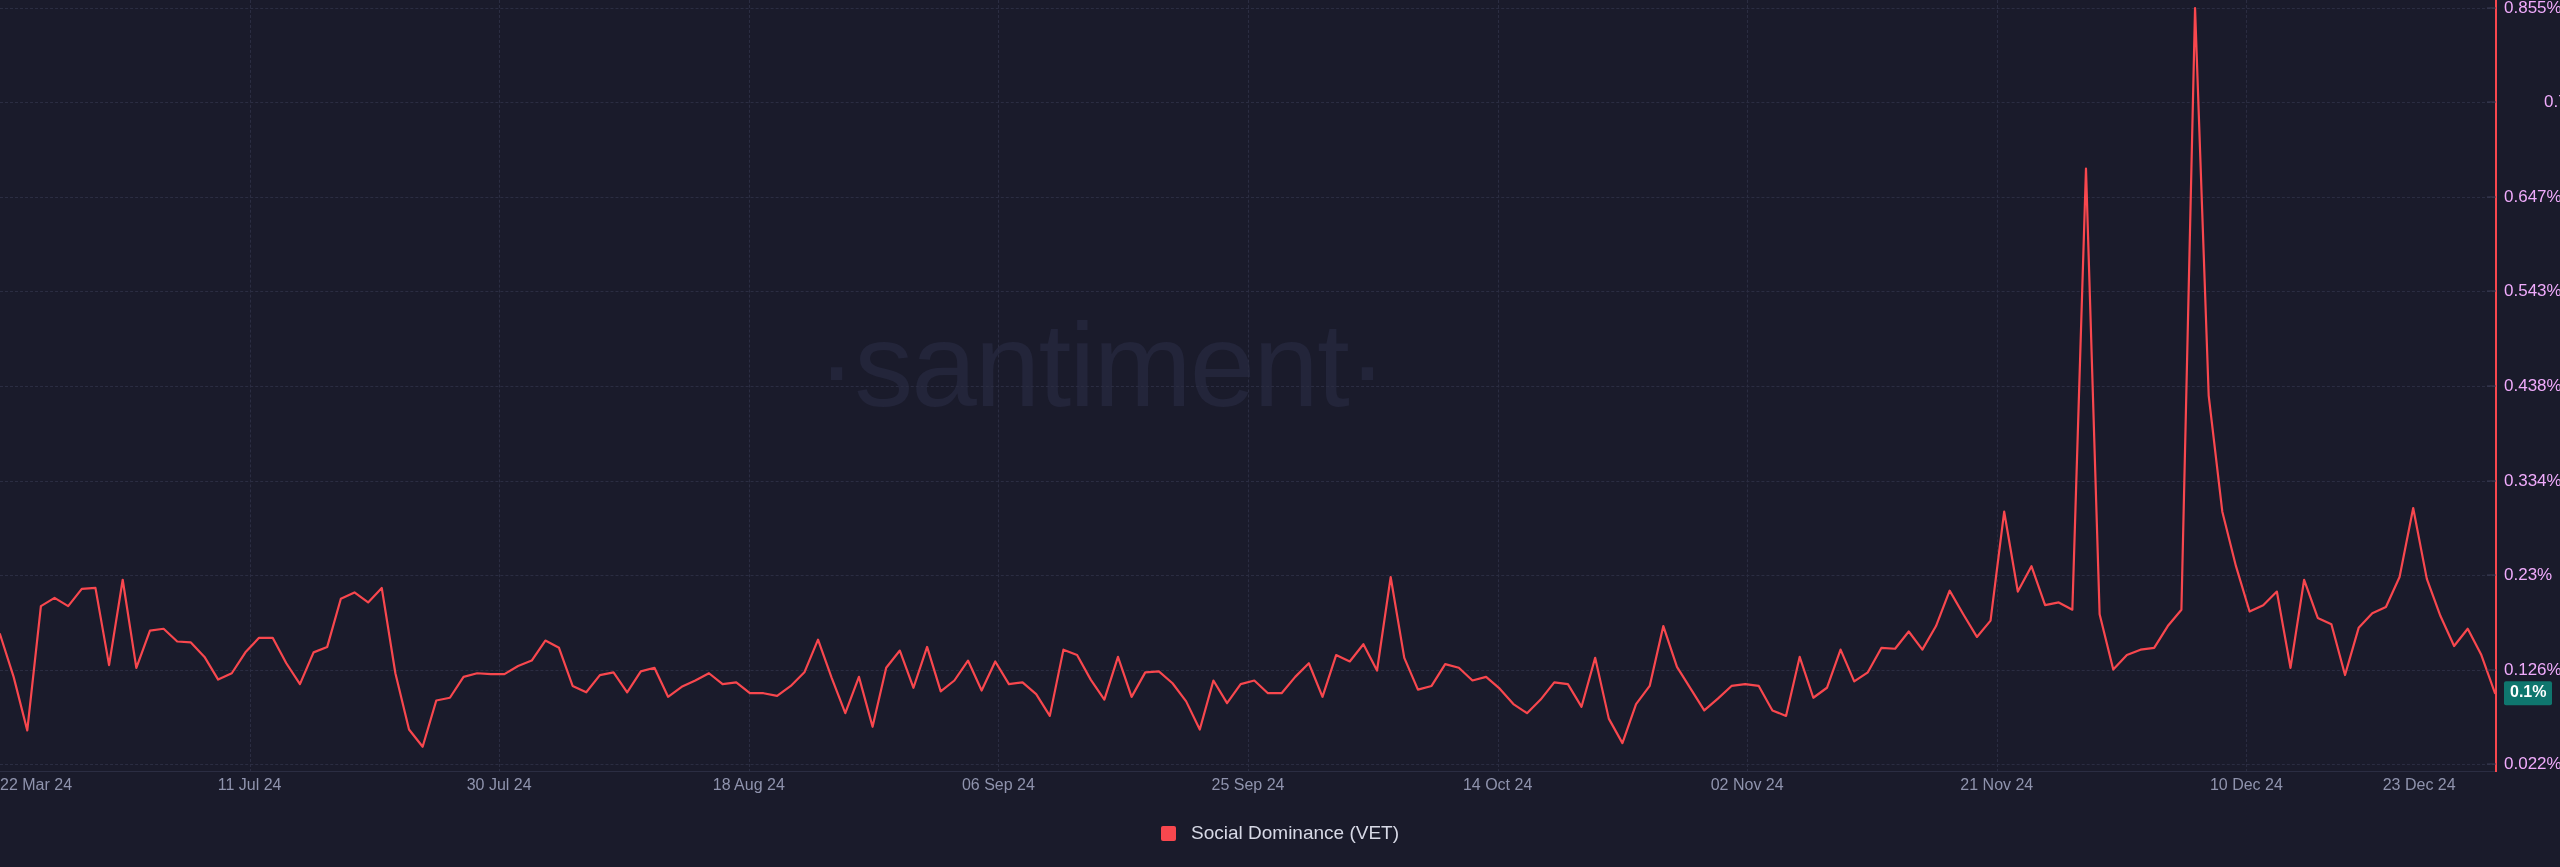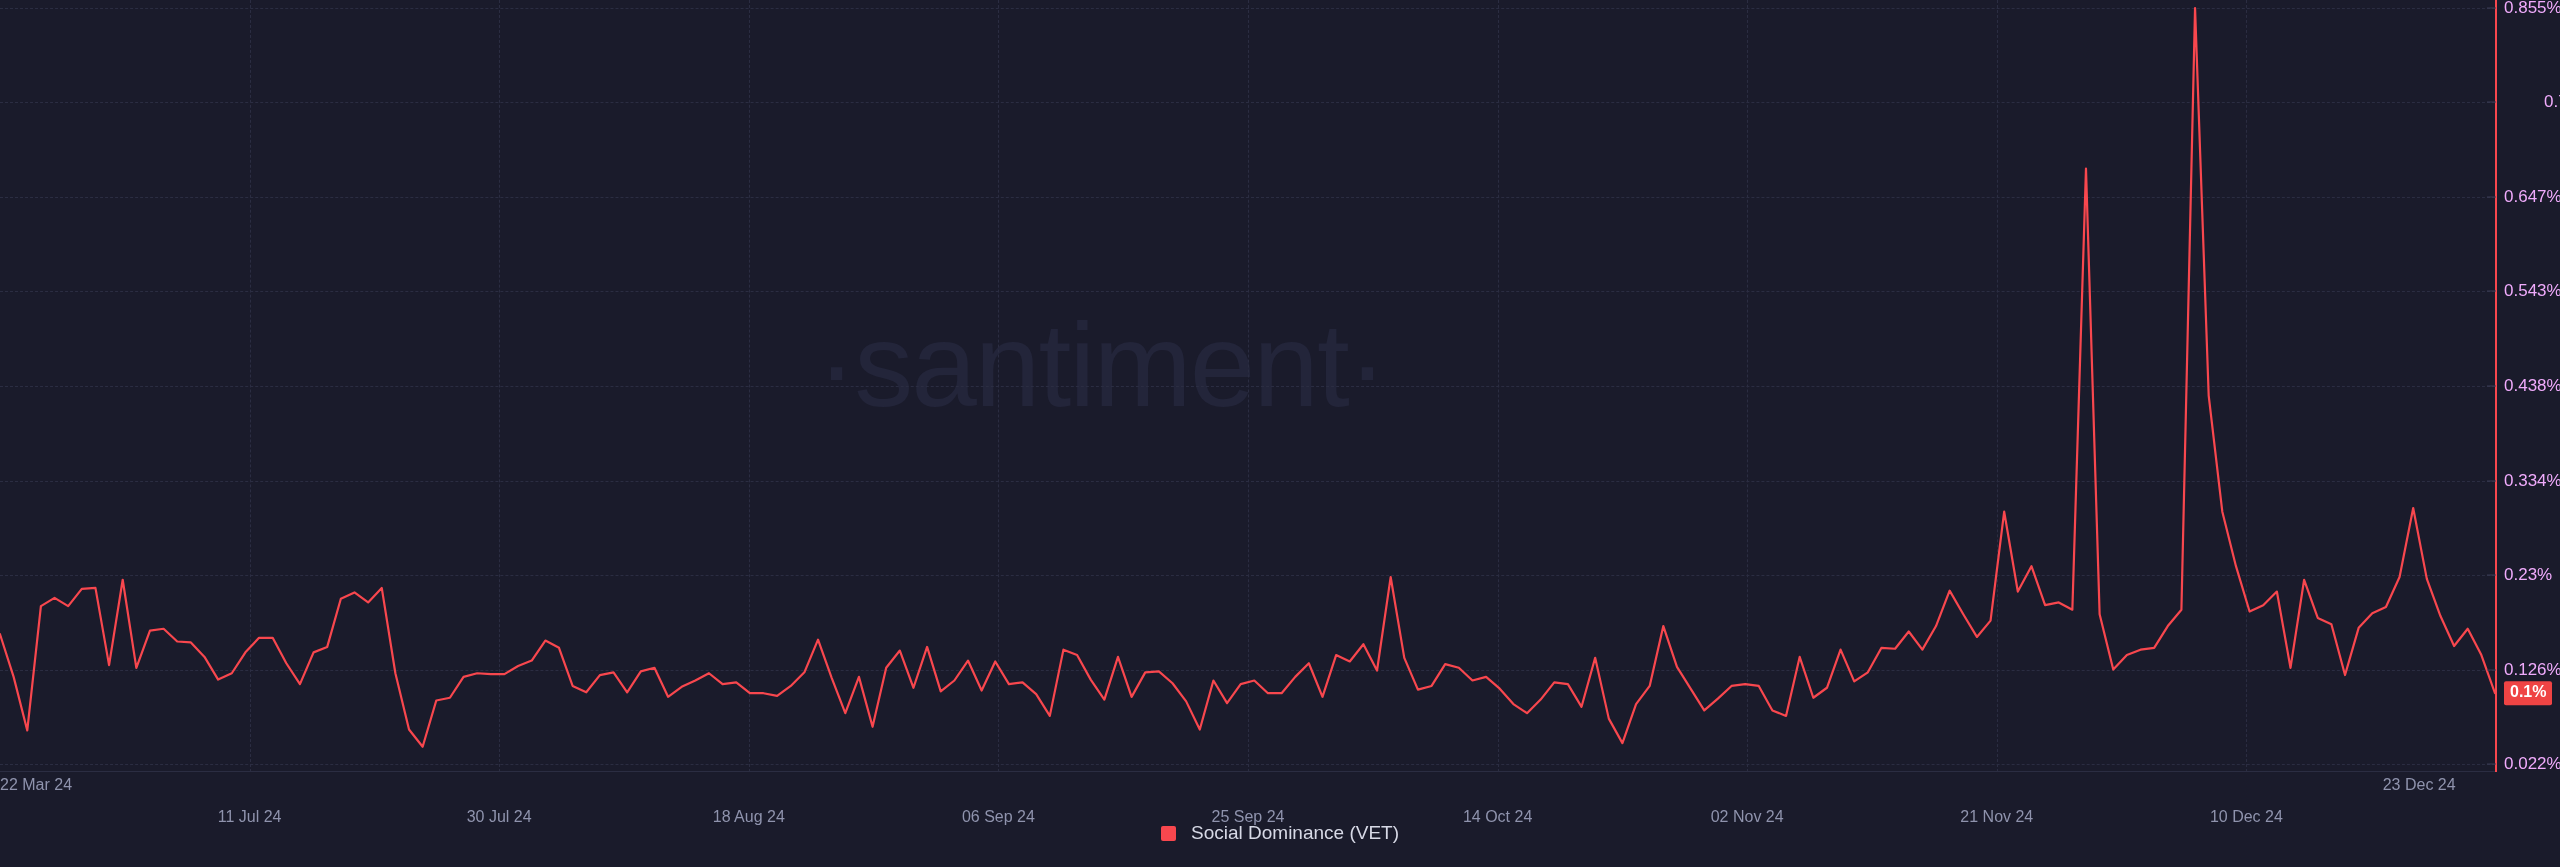--- a/index.html
+++ b/index.html
@@ -197,7 +197,7 @@
       <div class="ytick" style="top: 764px;">0.022%</div>
     </div>
 
-  <div id="value-badge" style="top: 693.21px; background: #ef4444; color: rgb(255, 255, 255);">0.1%</div>
+  <div id="value-badge" style="top: 693.21px; background: #0f766e; color: rgb(255, 255, 255);">0.1%</div>
 
   <div id="x-axis">
       <span class="xtick first" style="left: 0px;">22 Mar 24</span>

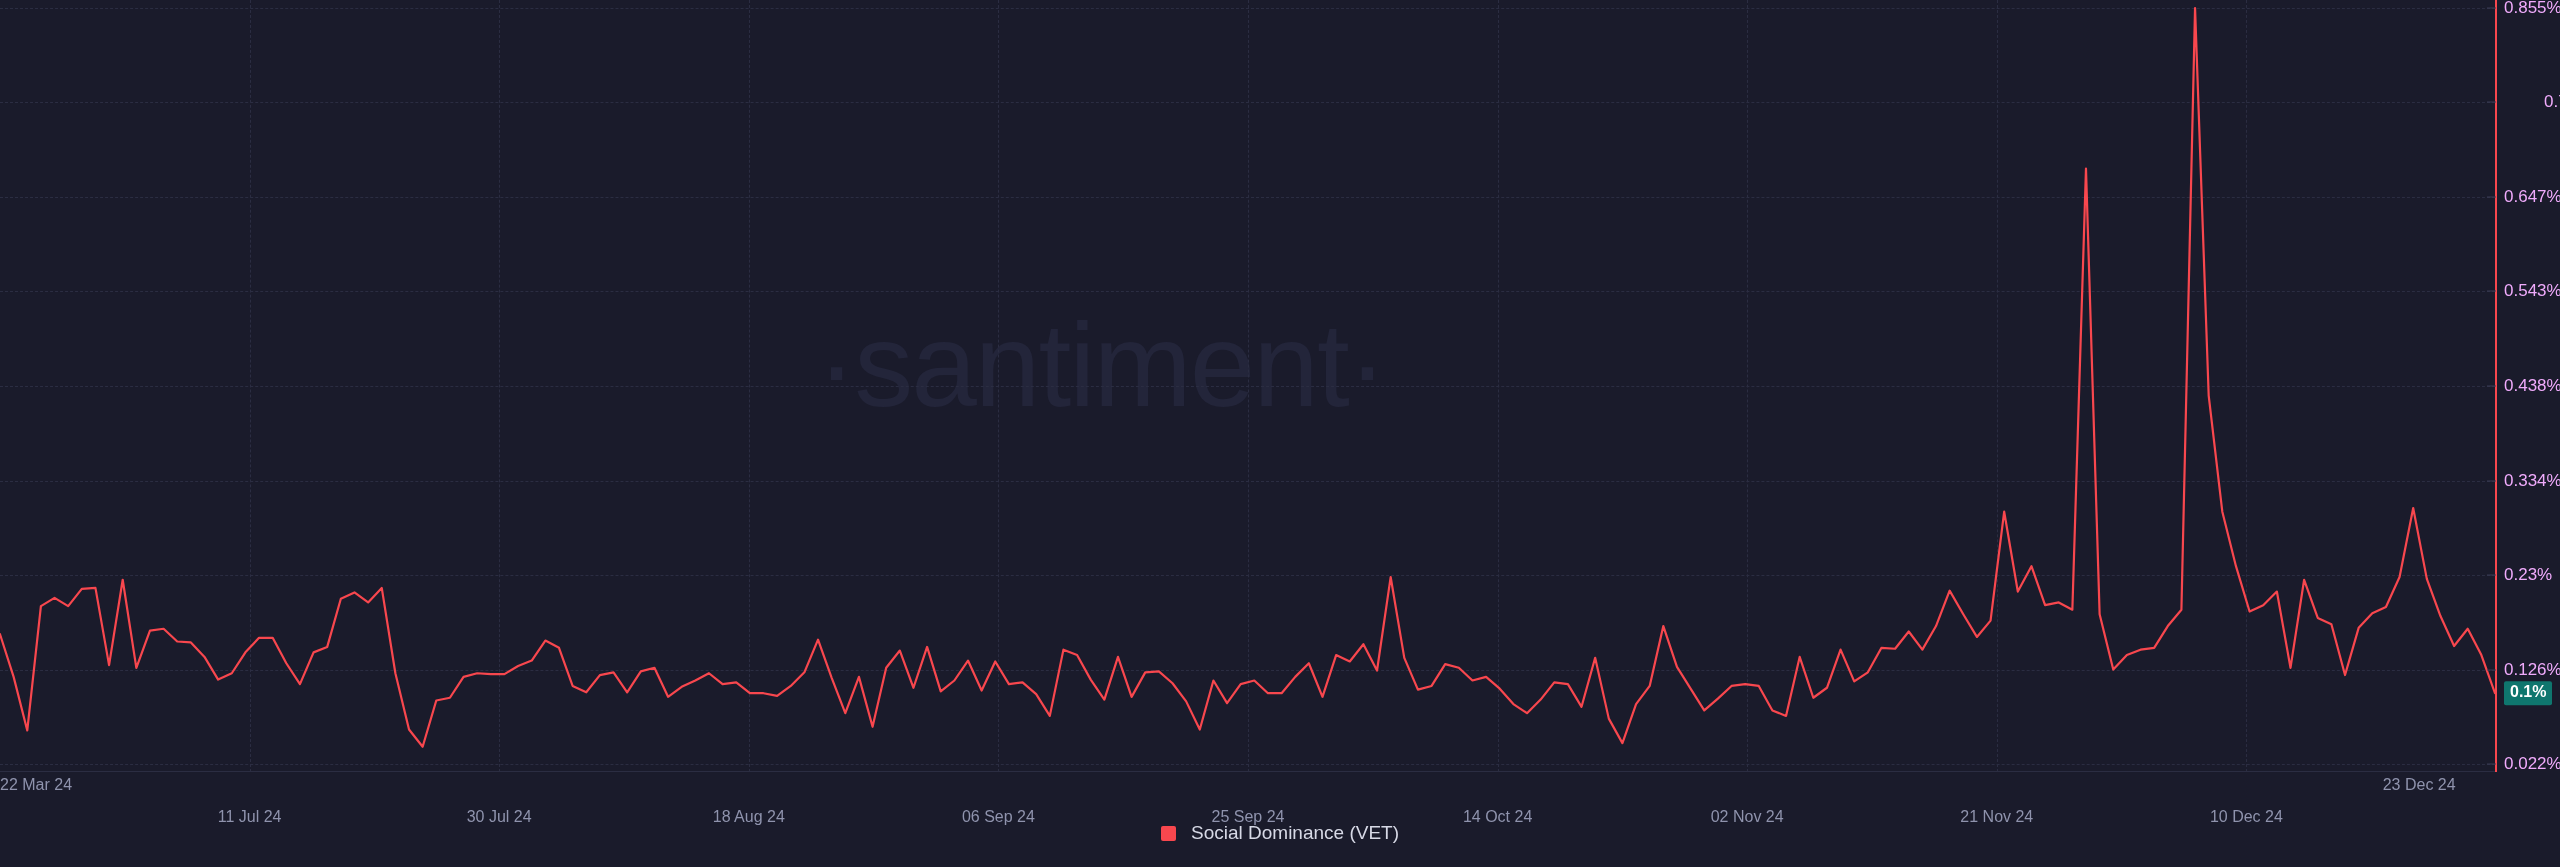--- a/index.html
+++ b/index.html
@@ -111,7 +111,7 @@
     white-space:nowrap;
   }
   .xtick.first { transform:translateX(0); }
-  .xtick.mid   { transform:translateX(-50%);margin-top:32px; }
+  .xtick.mid   { transform:translateX(-50%); }
   .xtick.last  { transform:translateX(-50%); }
 
   

